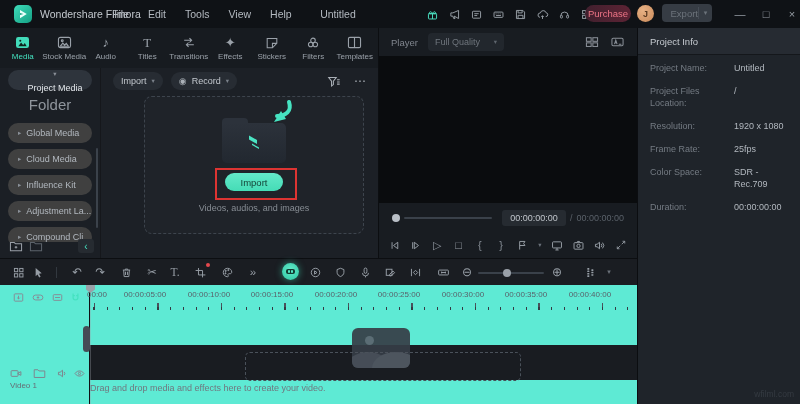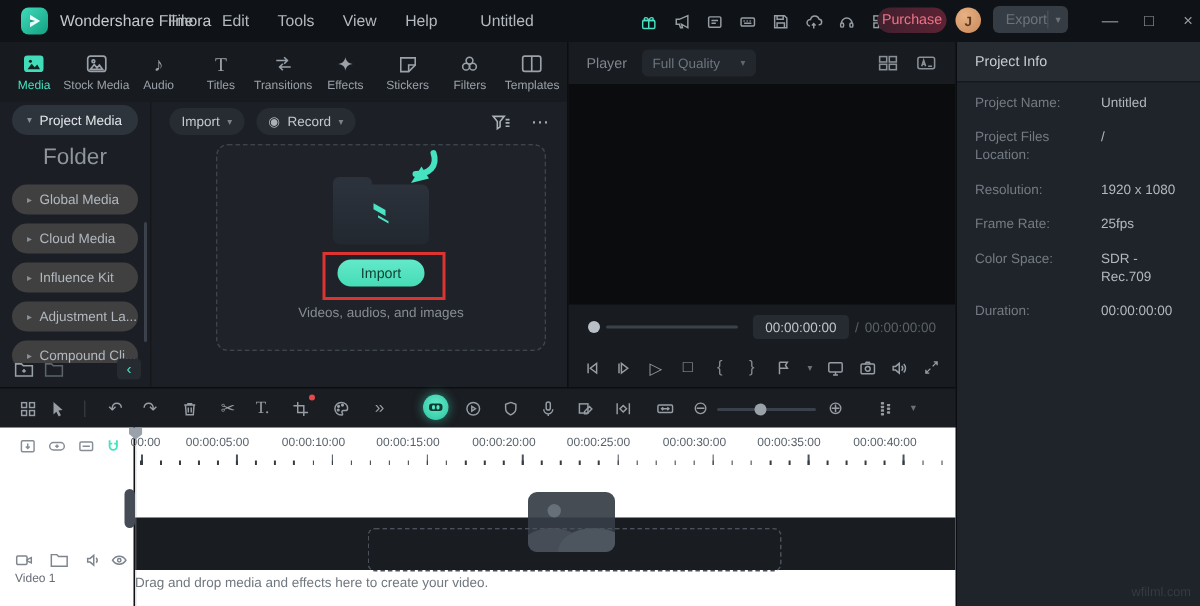--- a/index.html
+++ b/index.html
@@ -53,7 +53,7 @@
              display:flex;align-items:center;gap:5px;padding:0 0 0 10px;box-sizing:border-box;
              font-size:9px;color:#b2b8bf;white-space:nowrap;}
   .side-item .car{font-size:6.5px;color:#8a9098;}
-  .side-item.active{background:#2e343c;color:#e2e6ea;}
+  .side-item.active{background:#2e343c;color:#e2e6ea;flex-direction:column;}
   .side-label{width:100%;text-align:center;font-size:15px;color:#8f959c;margin:4px 0 10px;}
   .side-bottom{position:absolute;bottom:3px;left:0;right:0;height:18px;display:flex;align-items:center;padding:0 6px;}
   .collapse-btn{margin-left:auto;width:16px;height:14px;background:#262b31;border-radius:3px;

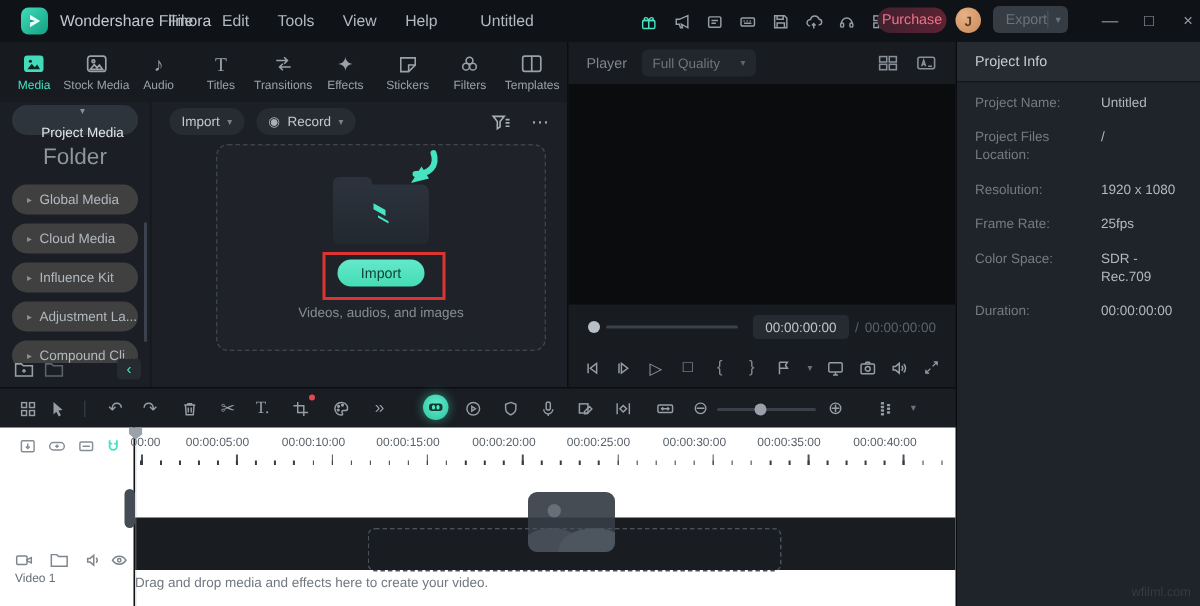--- a/index.html
+++ b/index.html
@@ -132,7 +132,7 @@
   .zoom-dot{position:absolute;left:503px;top:9.5px;width:8px;height:8px;border-radius:50%;background:#9aa1a9;}
 
   
-  .timeline{position:absolute;left:0;top:285px;width:637px;bottom:0;background:#ffffff;}
+  .timeline{position:absolute;left:0;top:285px;width:637px;bottom:0;background:#5eead4;}
   .tl-head-div{position:absolute;left:89px;top:0;bottom:0;width:1px;background:#0f1115;}
   .tl-tools .ic{position:absolute;top:4px;width:16px;height:16px;}
   .ruler-label{position:absolute;top:5px;transform:translateX(-50%);font-size:8px;color:#59616a;white-space:nowrap;}

